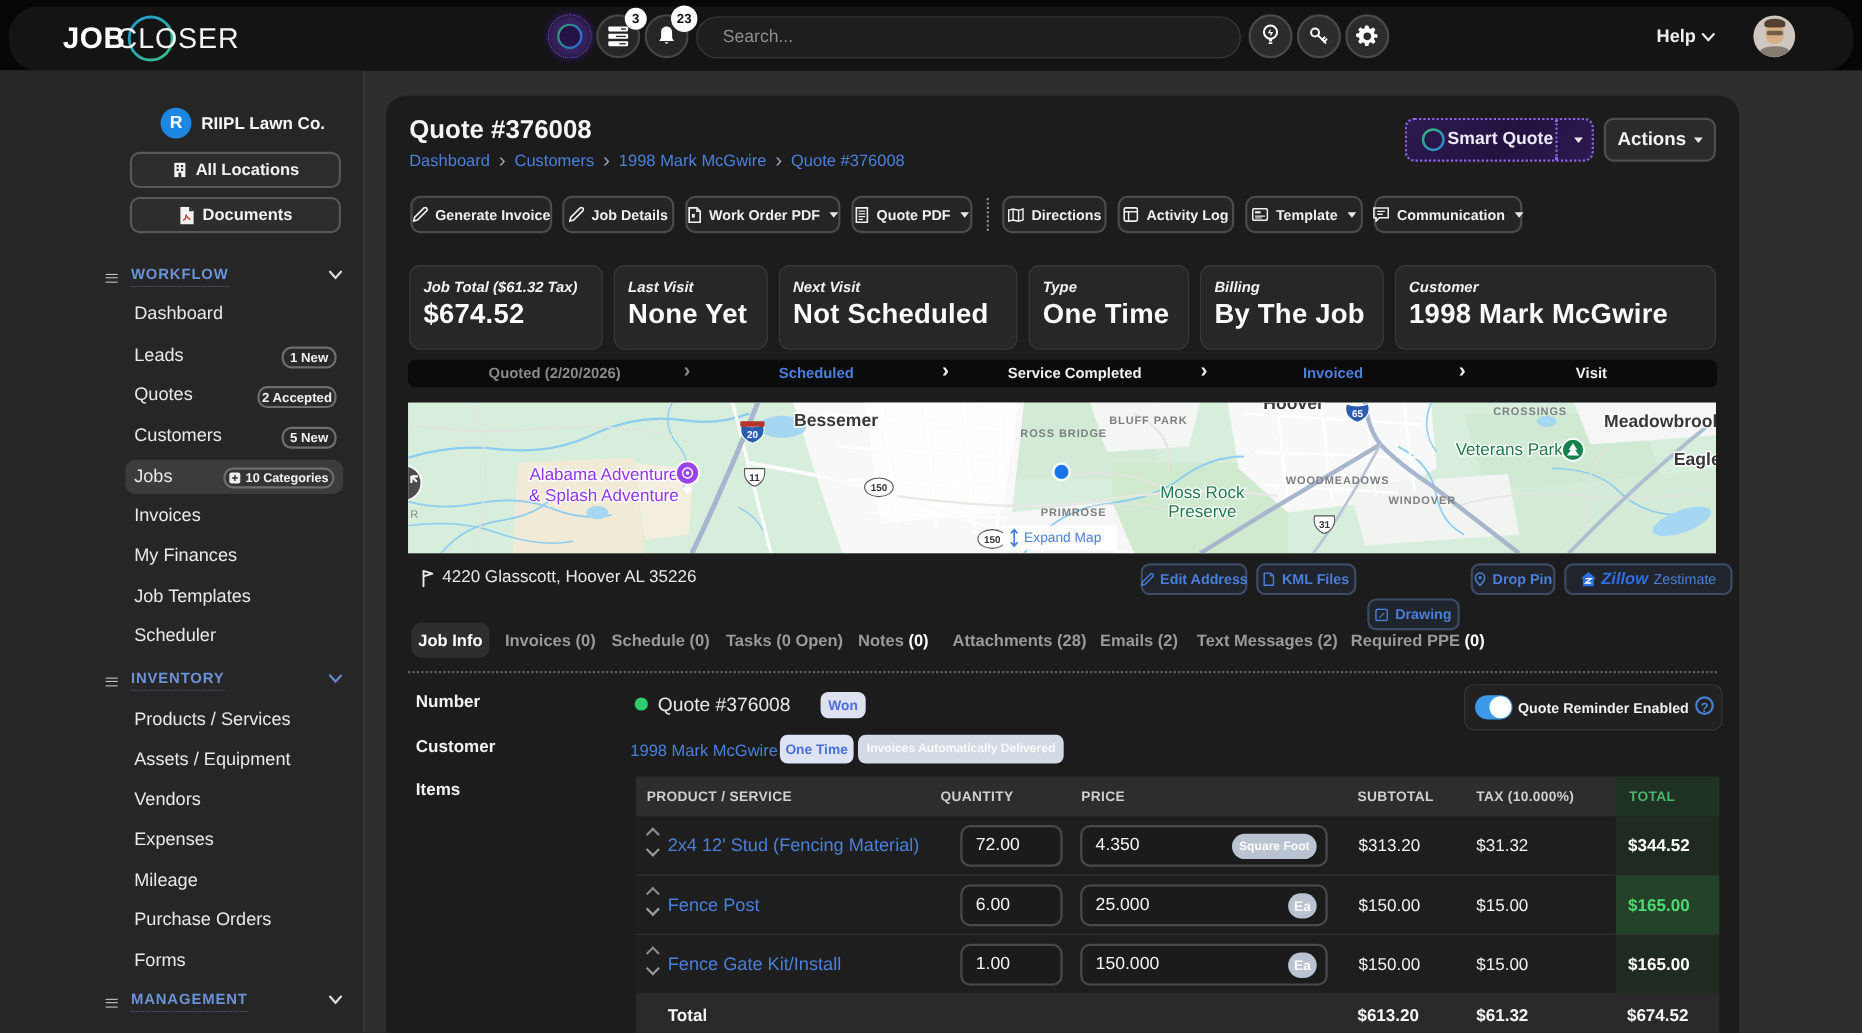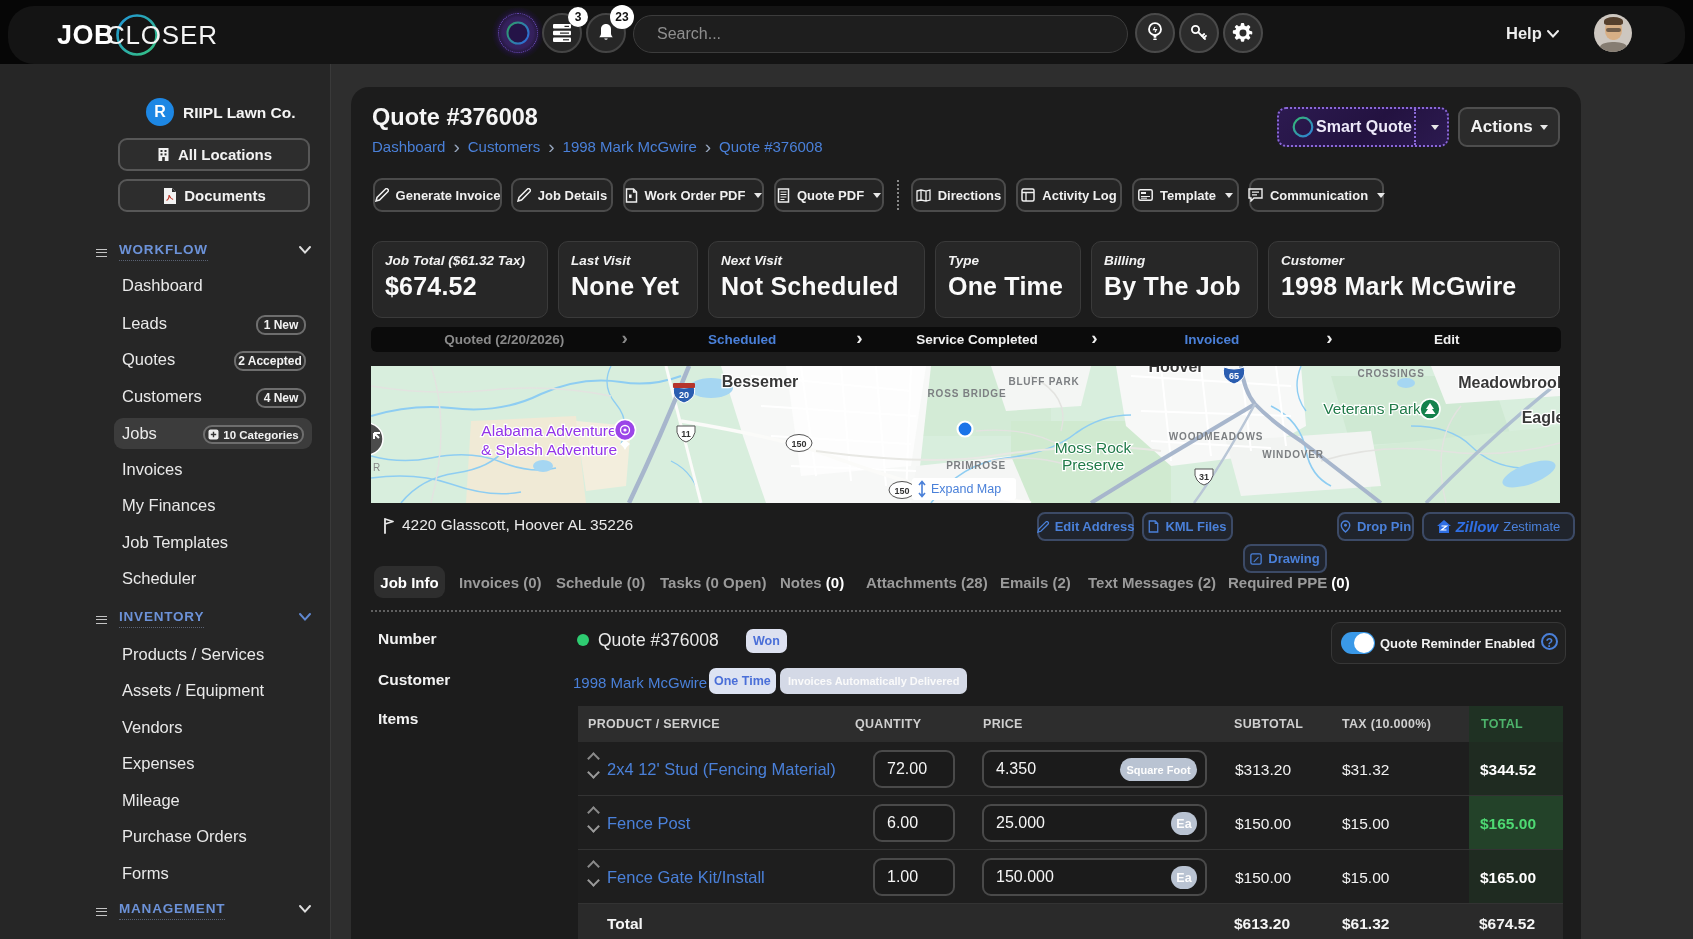--- a/index.html
+++ b/index.html
@@ -336,7 +336,7 @@
       <span style="color:#f0f0f0;font-size:19px;font-weight:bold;position:relative;top:-2px;">›</span>
     <span style="width:232px;text-align:center;color:#4a80d9;">Invoiced</span>
       <span style="color:#f0f0f0;font-size:19px;font-weight:bold;position:relative;top:-2px;">›</span>
-    <span style="width:232px;text-align:center;color:#f0f0f0;">Edit</span>
+    <span style="width:232px;text-align:center;color:#f0f0f0;">Visit</span>
   </div>
 
   <div class="abs" id="mapwrap">

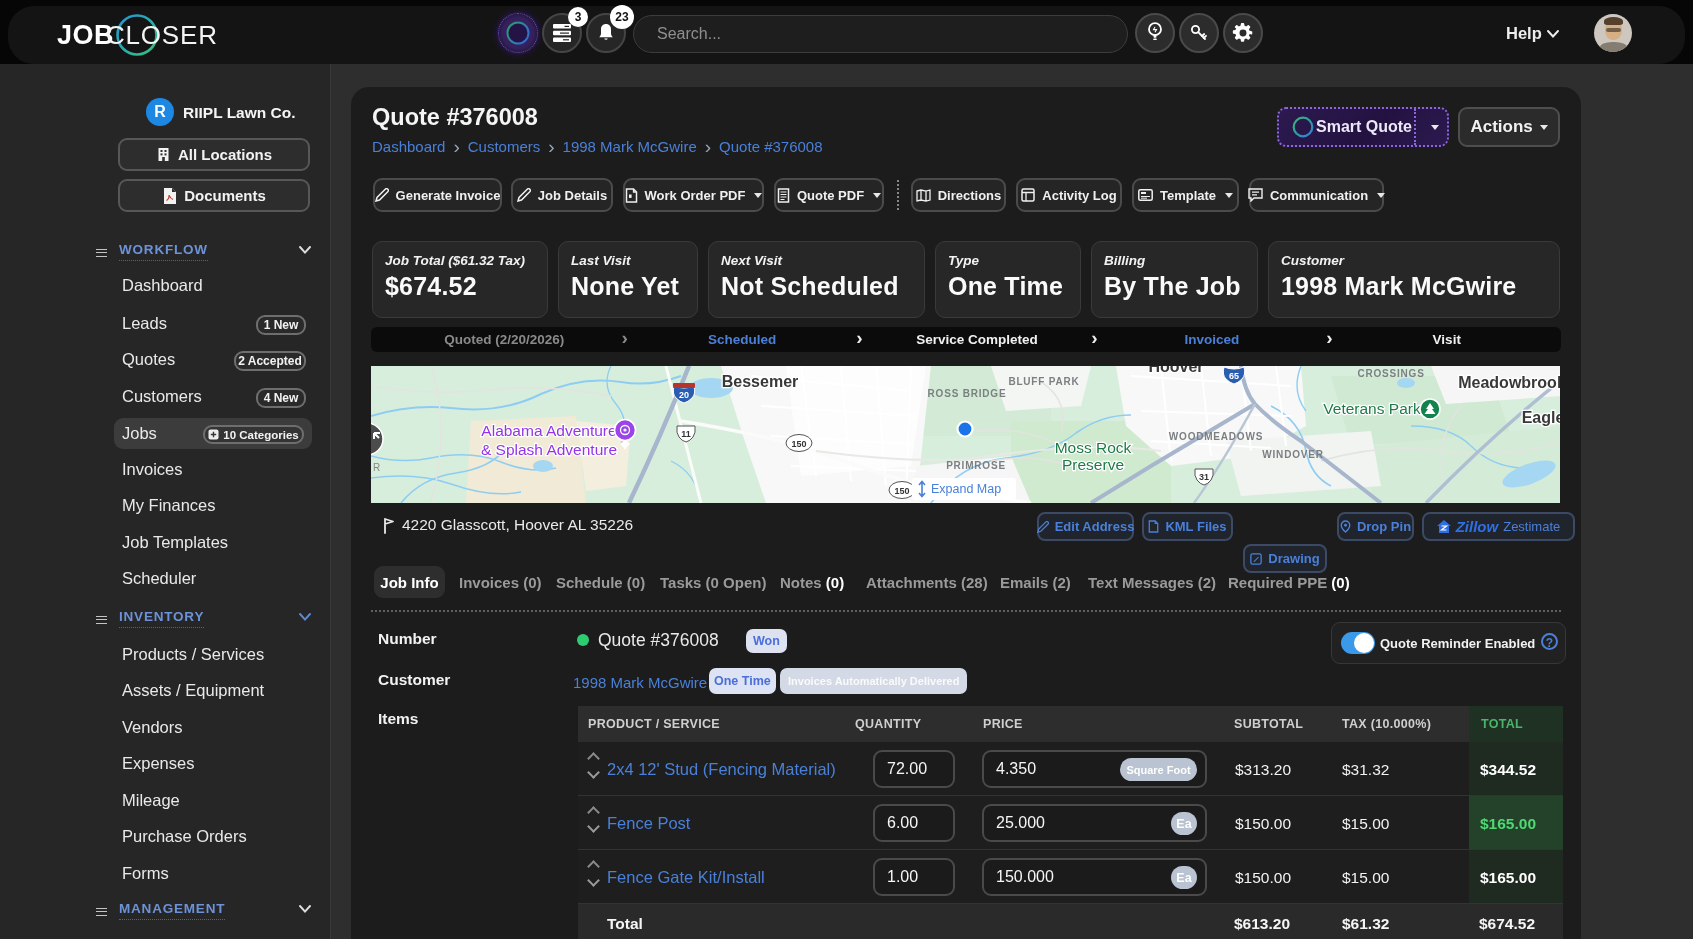--- a/index.html
+++ b/index.html
@@ -193,7 +193,7 @@
 <div class="mitem" style="top:350px;">Quotes</div>
 <div class="badge-pill" style="left:234px;top:351px;width:72px;height:20px;">2 Accepted</div>
 <div class="mitem" style="top:387px;">Customers</div>
-<div class="badge-pill" style="left:256px;top:388px;width:50px;height:20px;">4 New</div>
+<div class="badge-pill" style="left:256px;top:388px;width:50px;height:20px;">5 New</div>
 <div class="abs" style="left:114px;top:418px;width:198px;height:31px;background:#3c3c3c;border-radius:9px;"></div>
 <div class="mitem" style="top:424px;">Jobs</div>
 <div class="badge-pill" style="left:203px;top:425px;width:101px;height:19px;background:#343434;gap:4px;font-size:11.5px;">

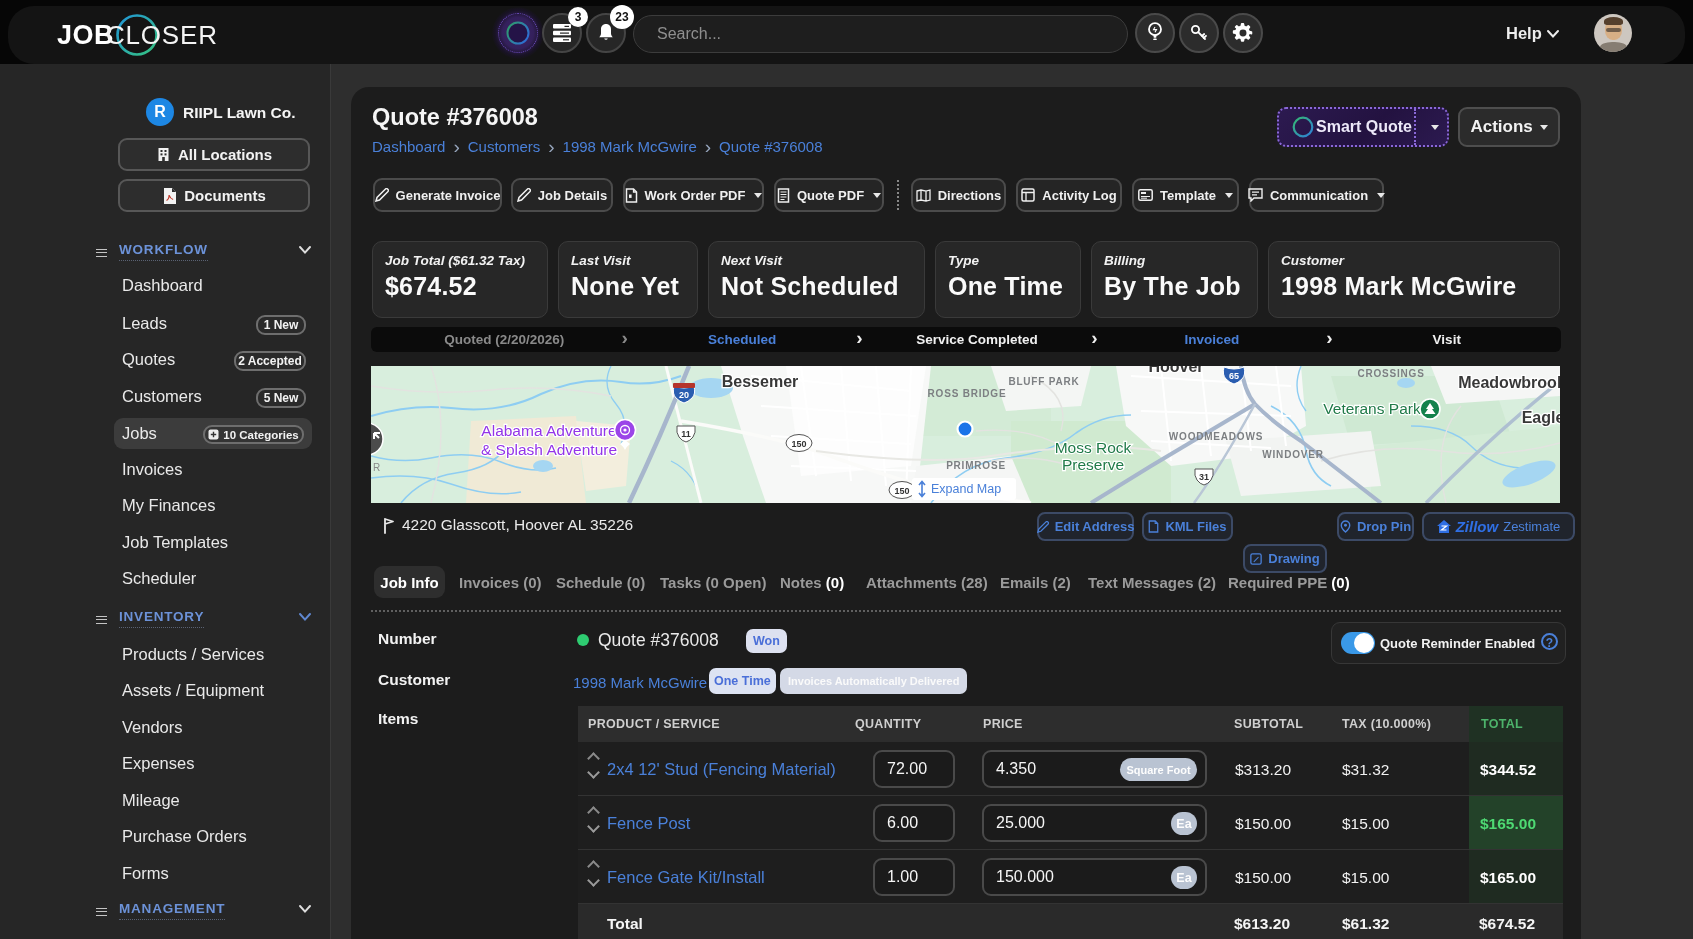--- a/index.html
+++ b/index.html
@@ -54,7 +54,7 @@
   .thead { position:absolute; left:0; top:0; width:985px; height:36px; background:#2d2d2d; }
   .thead span { position:absolute; top:11px; color:#cfcfcf; font-size:12.5px; font-weight:bold; letter-spacing:0.3px; }
   .trow { position:absolute; width:985px; height:54px; border-bottom:1px solid #333; }
-  .qinput { position:absolute; width:82px; height:38px; top:8px; background:#1b1b1b; border:2px solid #4a4a4a; border-radius:9px; color:#f5f5f5; font-size:16px; line-height:34px; padding-left:12px; }
+  .qinput { position:absolute; width:93px; height:38px; top:8px; background:#1b1b1b; border:2px solid #4a4a4a; border-radius:9px; color:#f5f5f5; font-size:16px; line-height:34px; padding-left:12px; }
   .pinput { position:absolute; left:404px; width:225px; height:38px; top:8px; background:#1b1b1b; border:2px solid #4a4a4a; border-radius:9px; color:#f5f5f5; font-size:16px; line-height:34px; padding-left:12px; }
   .unit { position:absolute; top:6px; height:23px; background:#b9c3d2; border-radius:12px; color:#fdfdfd; font-size:12.5px; font-weight:bold; display:flex; align-items:center; justify-content:center; }
   .chevup, .chevdn { position:absolute; left:11px; width:9px; height:9px; }

